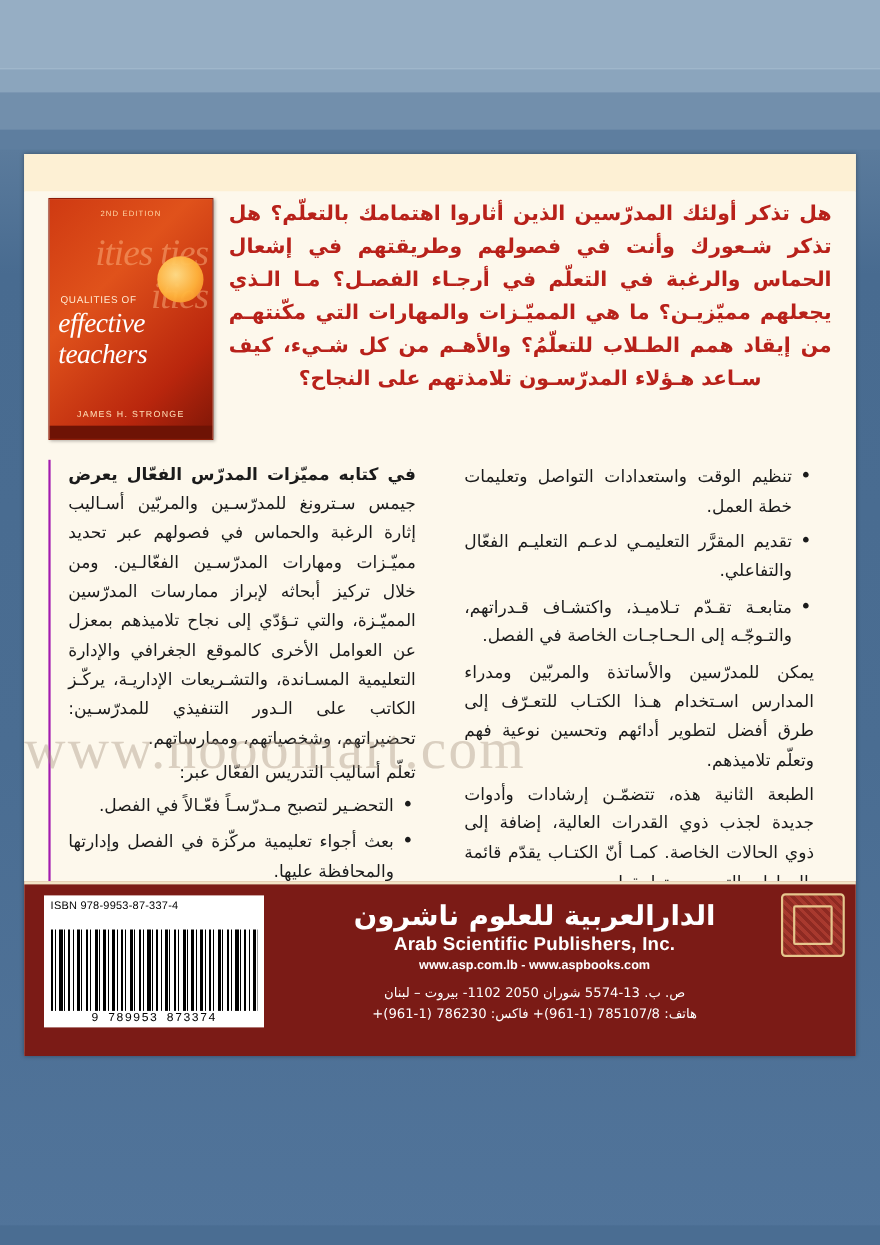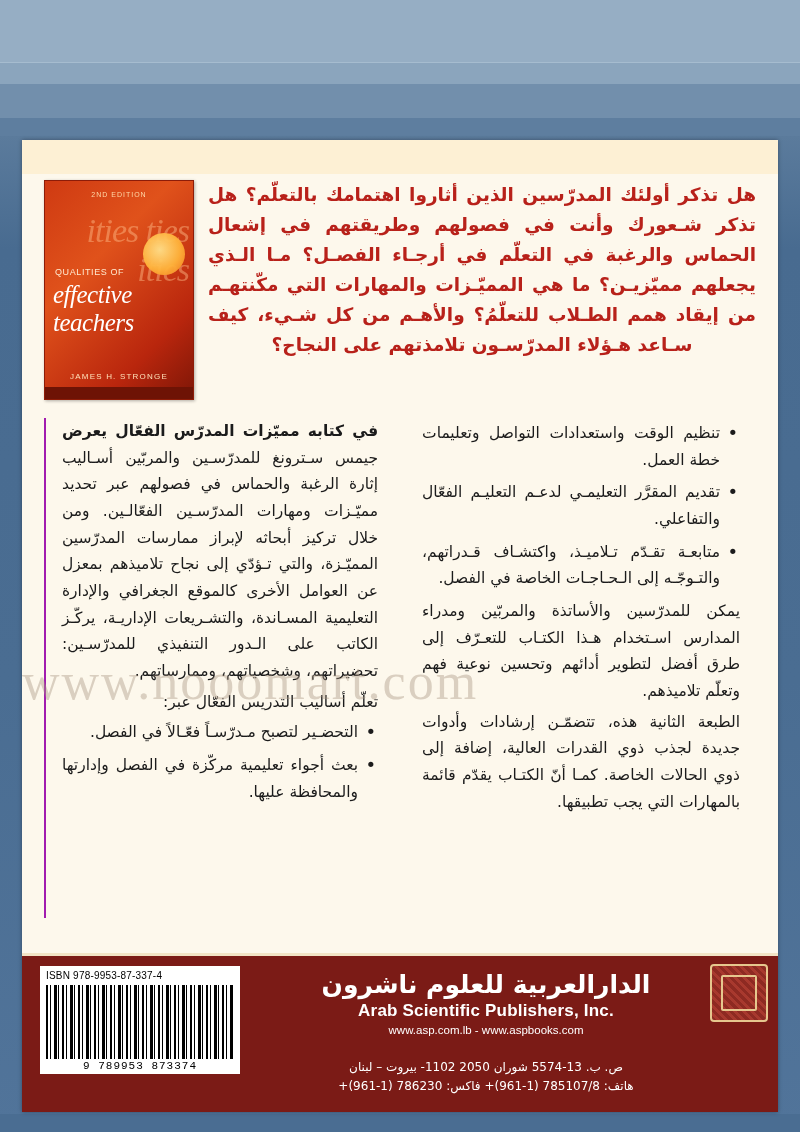--- a/index.html
+++ b/index.html
@@ -56,7 +56,7 @@
     left: 22px;
     top: 140px;
     width: 756px;
-    height: 972px;
+    height: 820px;
     background: #fdf6e6;
     box-shadow: 0 0 4px rgba(0,0,0,0.35);
   }

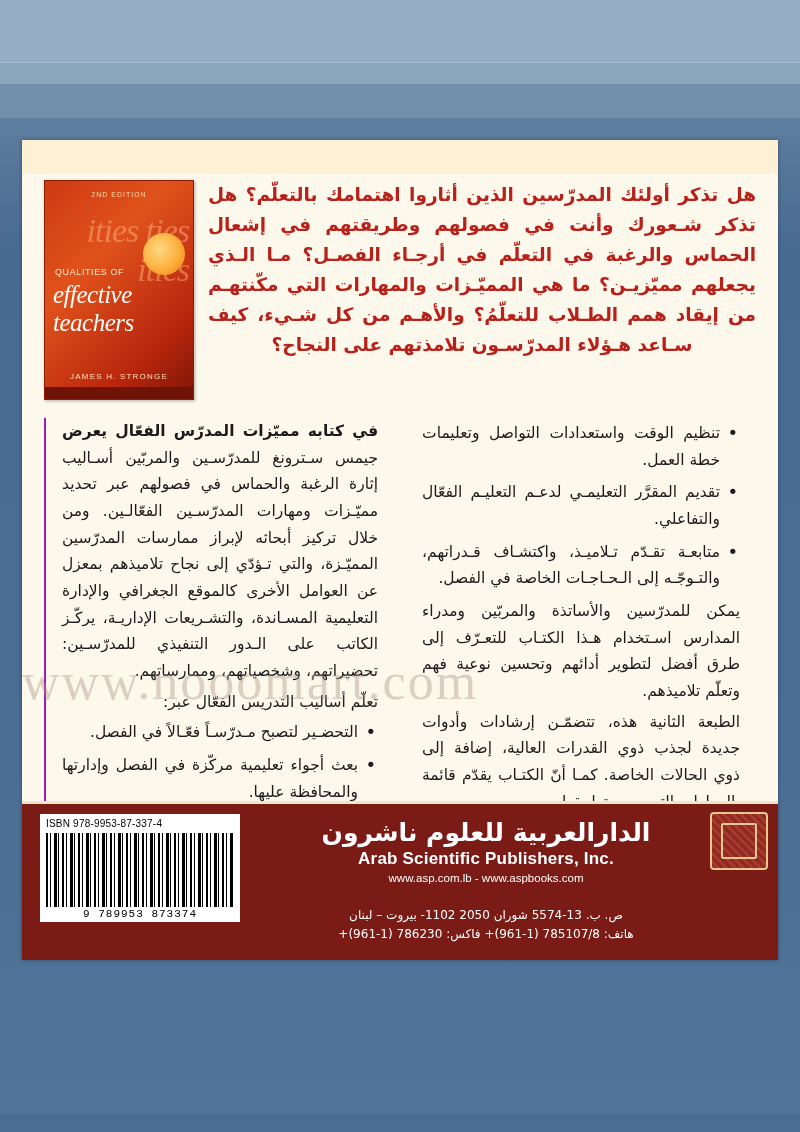--- a/index.html
+++ b/index.html
@@ -105,7 +105,7 @@
     font-size: 10px;
     color: #000;
     letter-spacing: 0.2px;
-    margin-bottom: 4px;
+    margin-bottom: 16px;
   }
   .barcode {
     height: 74px;

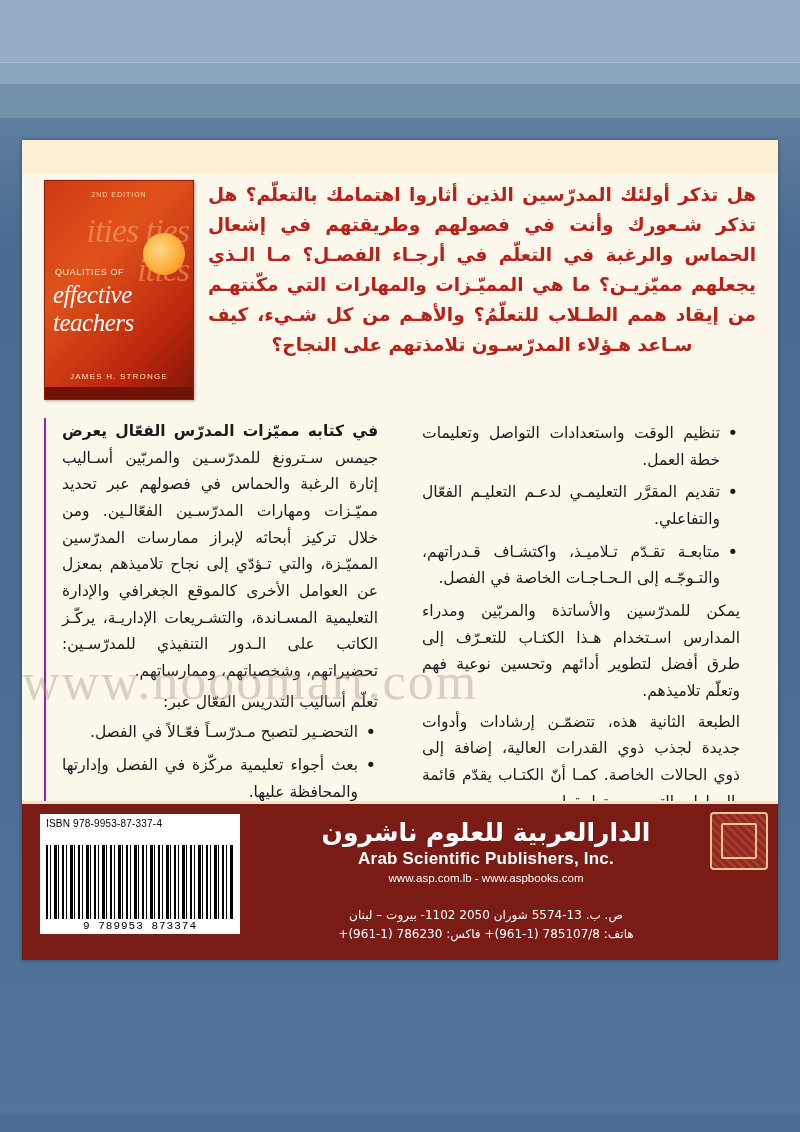--- a/index.html
+++ b/index.html
@@ -151,7 +151,8 @@
   .pub-web {
     font-family: "Liberation Sans", sans-serif;
     font-size: 11.5px;
-    margin-bottom: 22px;
+    margin-bottom: 9px;
+    font-weight: bold;
   }
   .pub-addr {
     direction: rtl;

